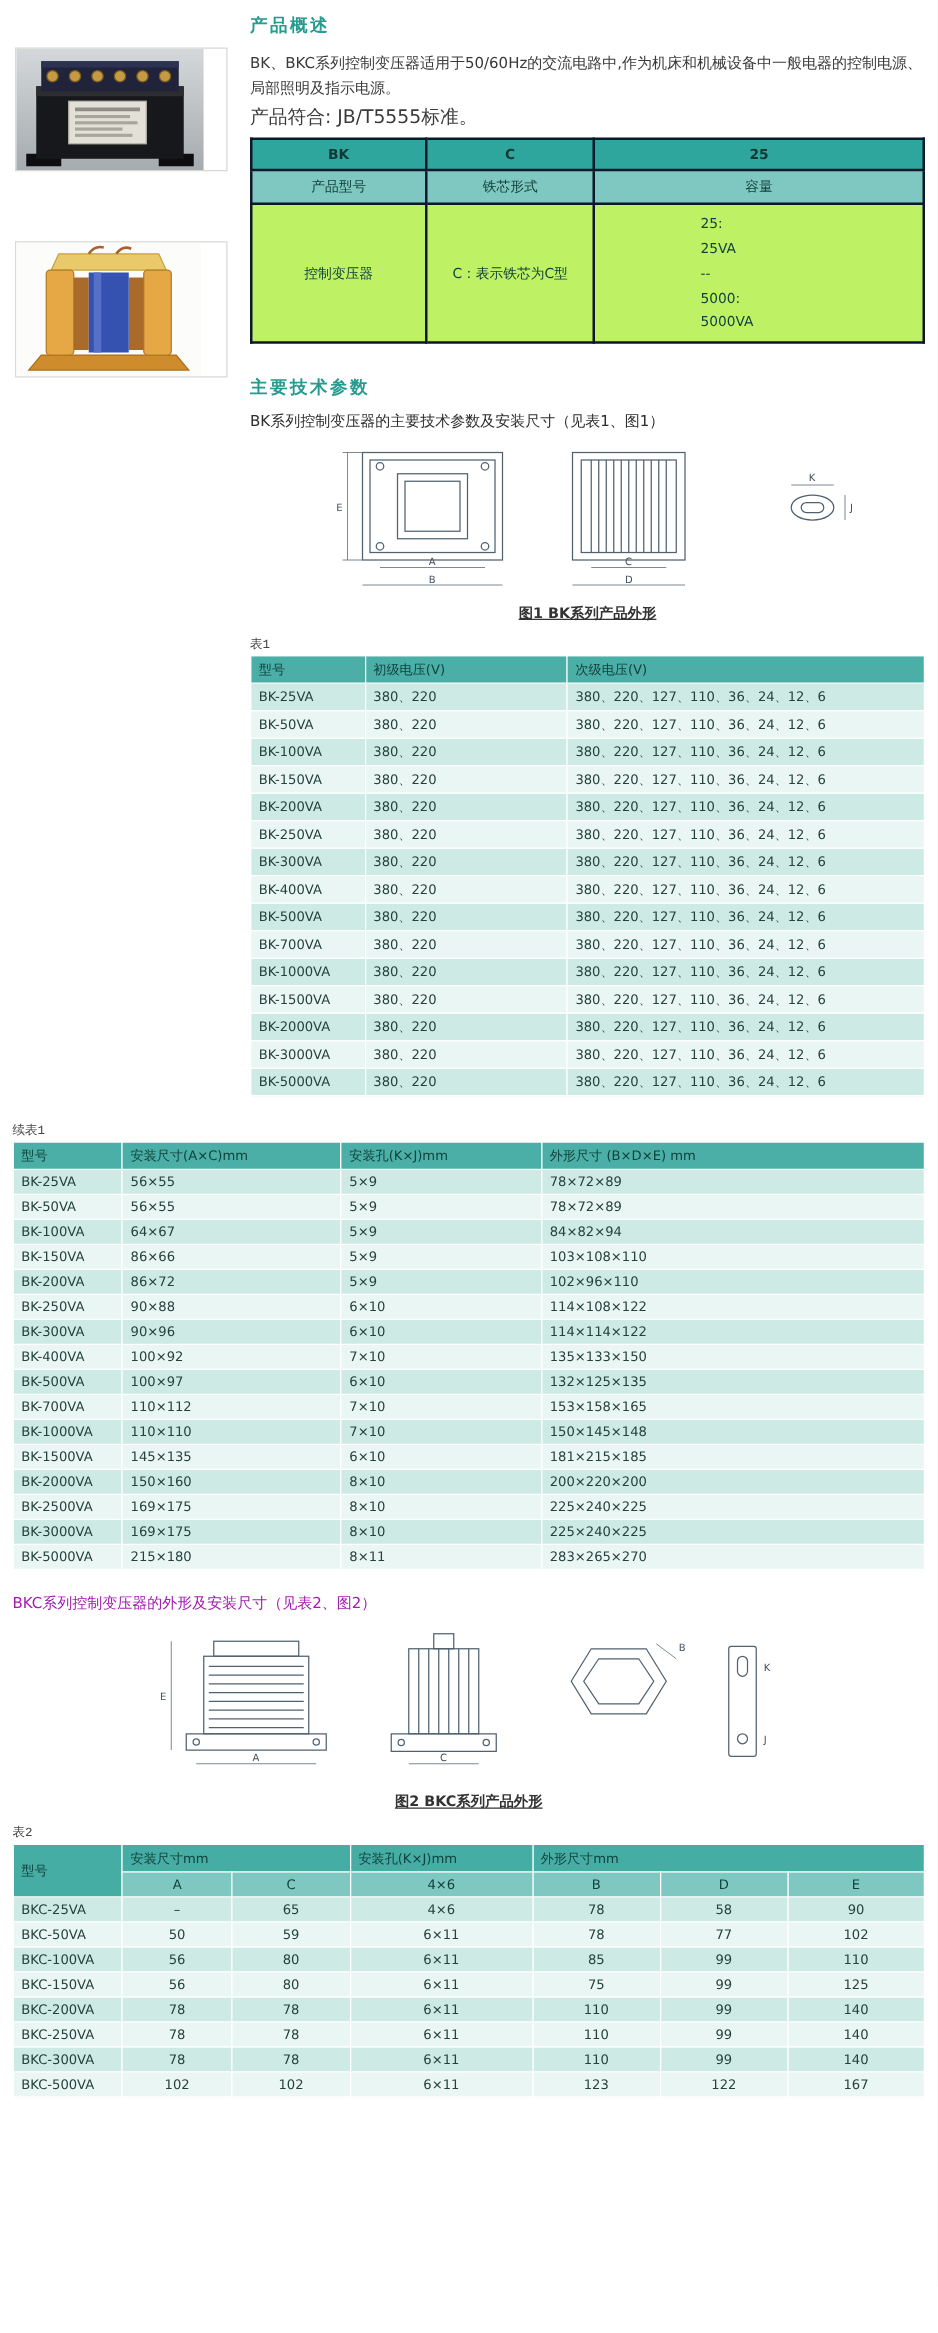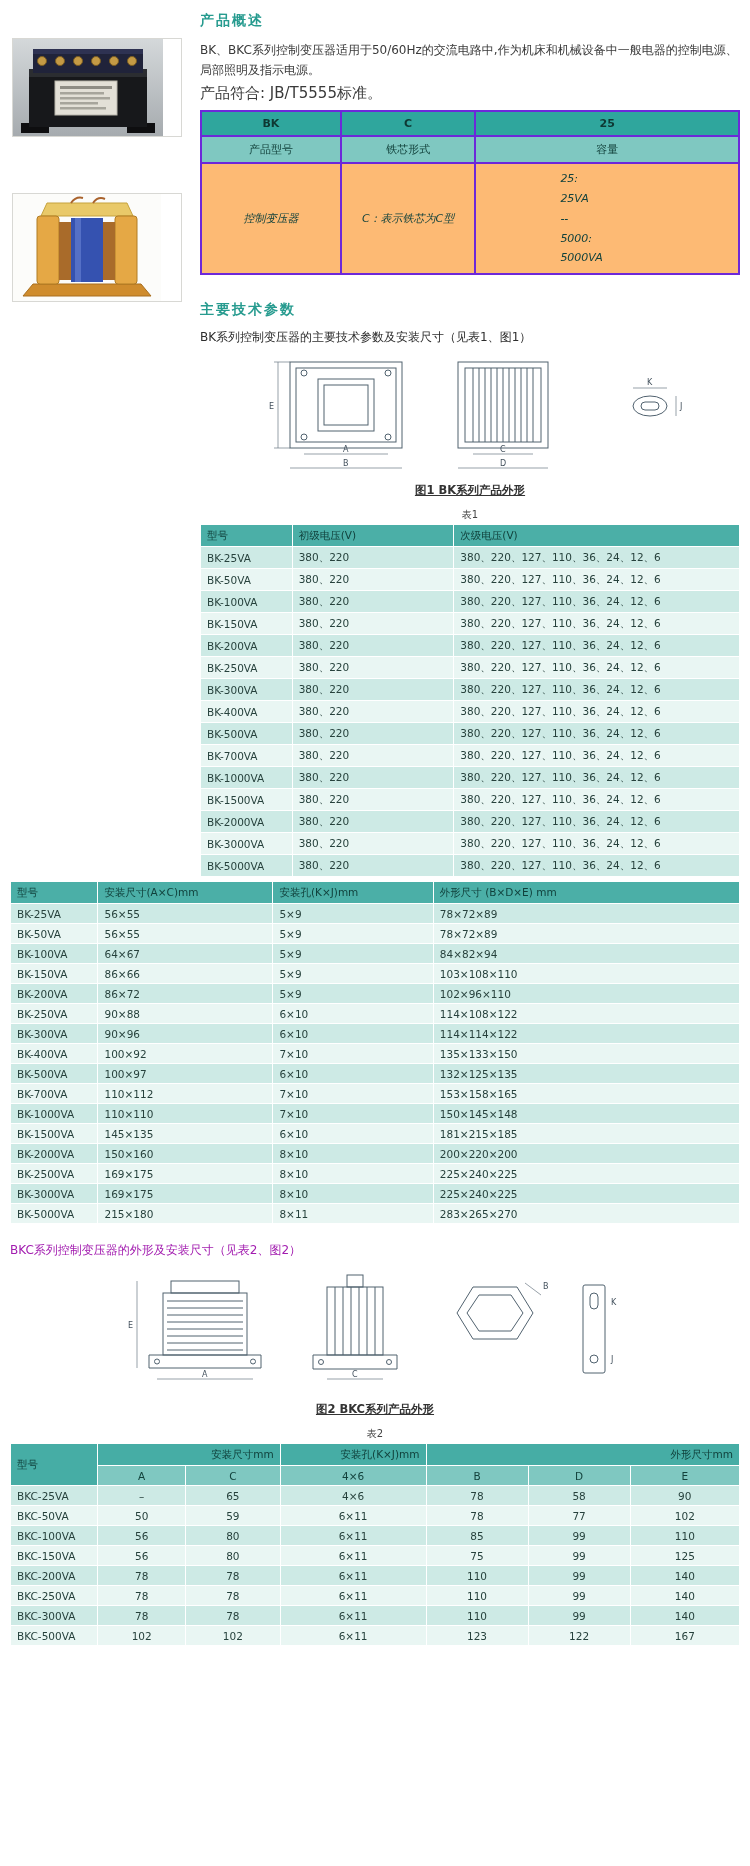--- a/index.html
+++ b/index.html
@@ -21,7 +21,7 @@
 
   
   .sel-table { width:100%; border-collapse:collapse; margin-top:4px; font-size:11px; color:#12423c; }
-  .sel-table td { border:2px solid #6d28d9; text-align:center; padding:5px 4px; }
+  .sel-table td { border:2px solid #0f172a; text-align:center; padding:5px 4px; }
   .sel-r1 td { background:#2fa69d; font-weight:bold; color:#0e3833; }
   .sel-r2 td { background:#7fc8c1; }
   .sel-r3 td { background:#fdba74; height:104px; vertical-align:middle;font-style:italic; }

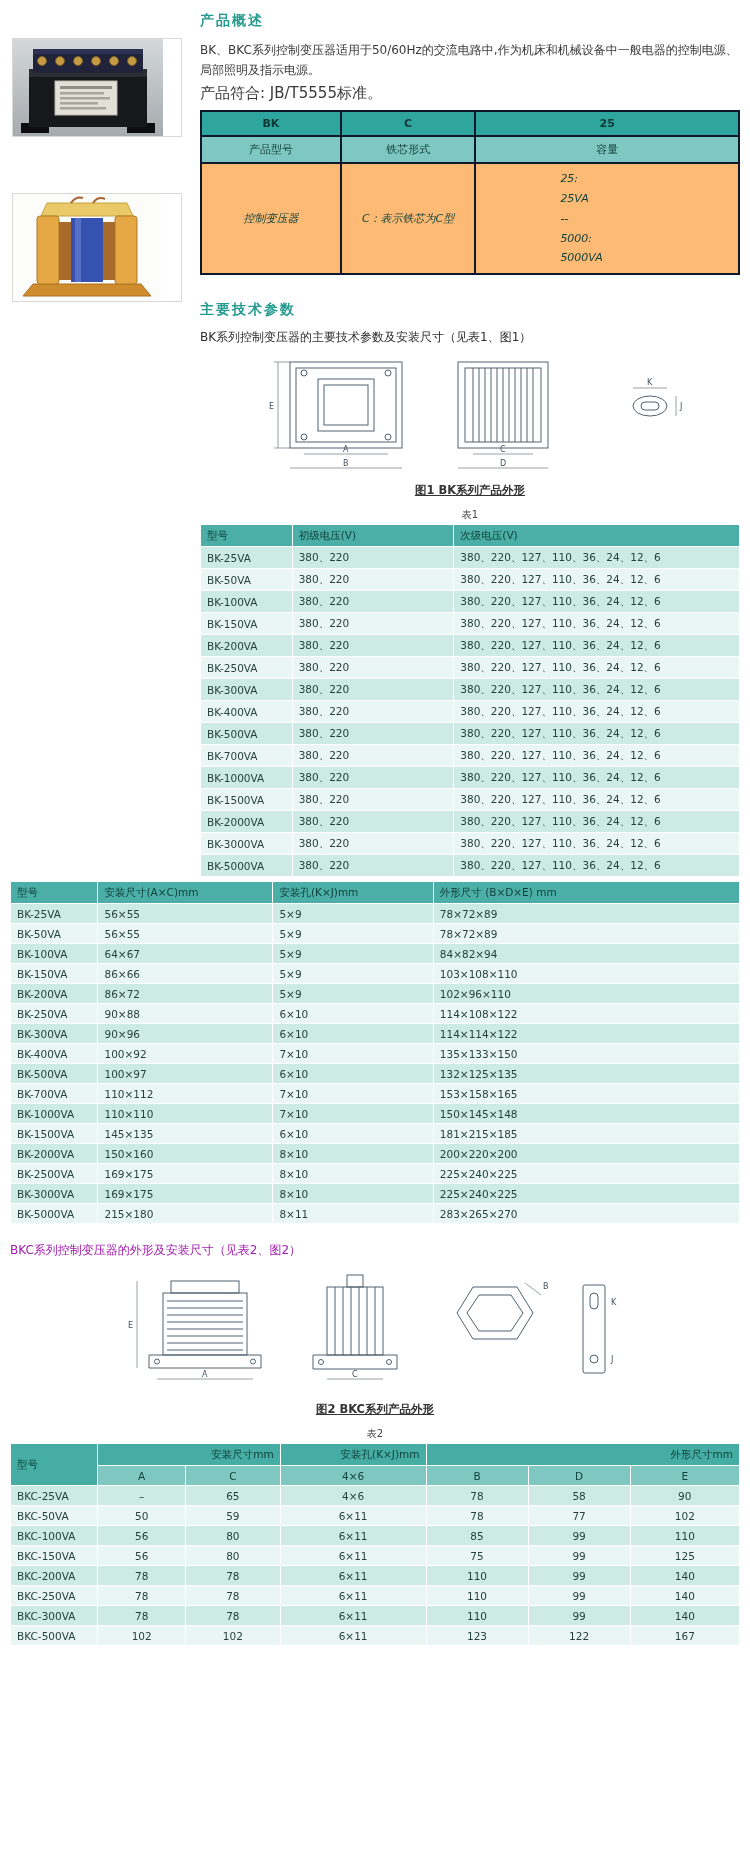--- a/index.html
+++ b/index.html
@@ -24,7 +24,7 @@
   .sel-table td { border:2px solid #0f172a; text-align:center; padding:5px 4px; }
   .sel-r1 td { background:#2fa69d; font-weight:bold; color:#0e3833; }
   .sel-r2 td { background:#7fc8c1; }
-  .sel-r3 td { background:#fdba74; height:104px; vertical-align:middle;font-style:italic; }
+  .sel-r3 td { background:#bef264; height:104px; vertical-align:middle; }
   .capacity-cell { text-align:left !important; padding-left:84px !important; }
   .capacity-cell div { line-height:1.8; }
 

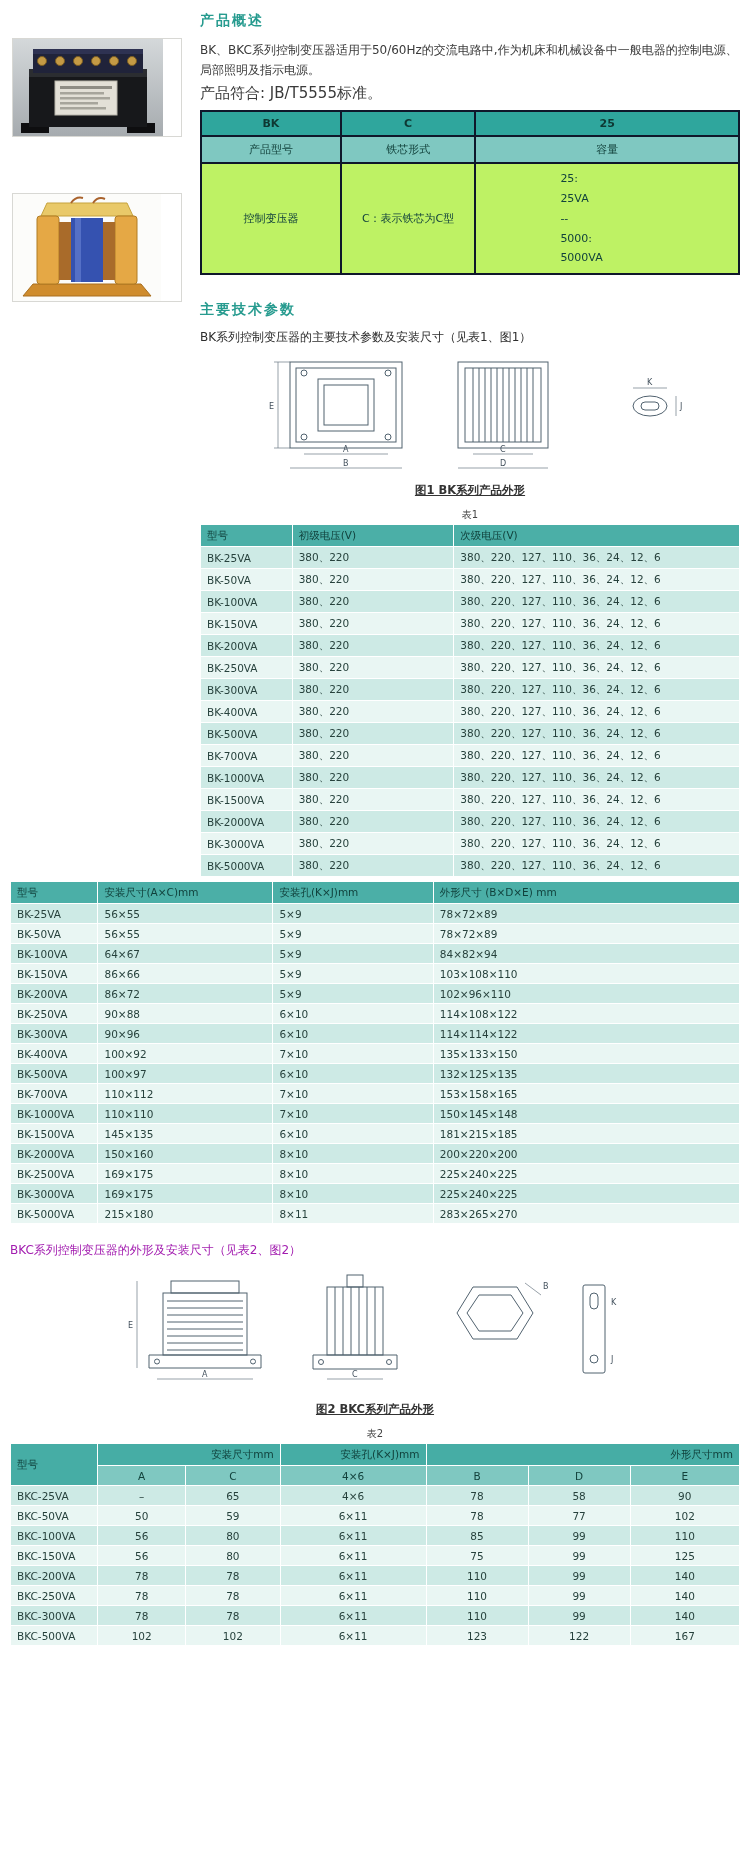--- a/index.html
+++ b/index.html
@@ -33,7 +33,7 @@
   .fig { display:block; margin:6px auto 0 auto; }
   .fig-caption { text-align:center; font-size:11.5px; font-weight:bold; color:#333; margin:3px 0 10px 0;text-decoration:underline; }
 
-  .tbl-label { text-align:center; font-size:10px; color:#444; margin-bottom:2px; }
+  .tbl-label { text-align:left; font-size:10px; color:#444; margin-bottom:2px;font-family:Liberation Mono, monospace; }
 
   
   .tbl { width:100%; border-collapse:collapse; font-size:10.5px; color:#26413c; }

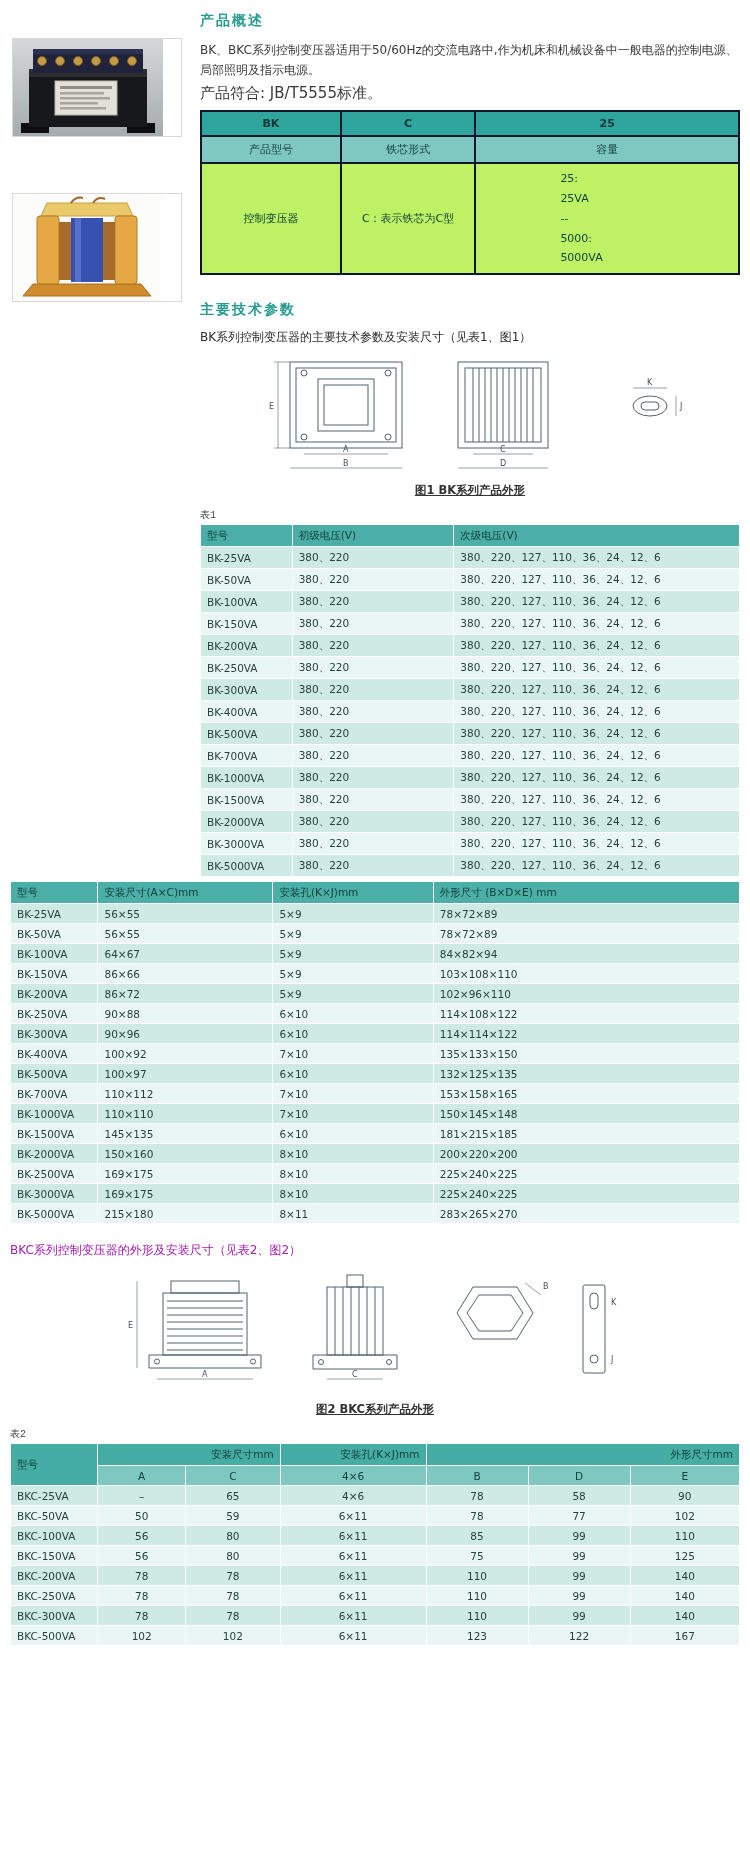--- a/index.html
+++ b/index.html
@@ -302,6 +302,7 @@
 
   <div class="full-area">
 
+    <div class="tbl-label" style="margin-top:20px;">续表1</div>
     <table class="tbl">
       <colgroup>
           <col style="width:12%">

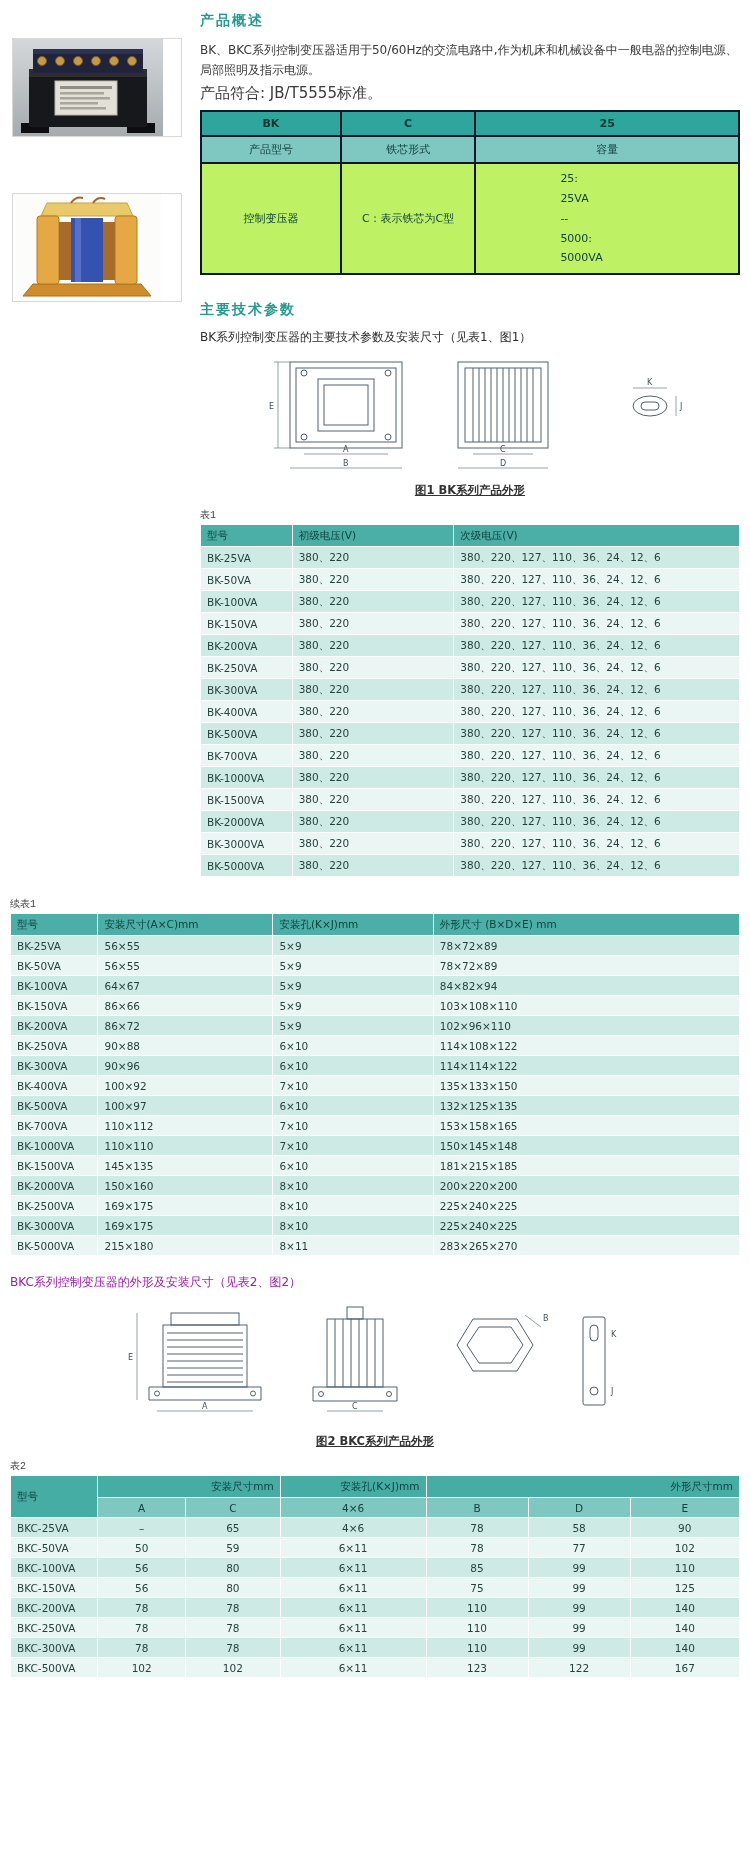--- a/index.html
+++ b/index.html
@@ -50,7 +50,7 @@
   
   .t2 td { text-align:center; }
   .t2 td:first-child { text-align:left; }
-  .t2 thead tr.h1 th { background:#46ada5; text-align:right; }
+  .t2 thead tr.h1 th { background:#46ada5; text-align:left; }
   .t2 thead tr.h1 th:first-child { text-align:left; }
   .t2 thead tr.h2 th { background:#7fc8c1; text-align:center; color:#12423c; }
 

